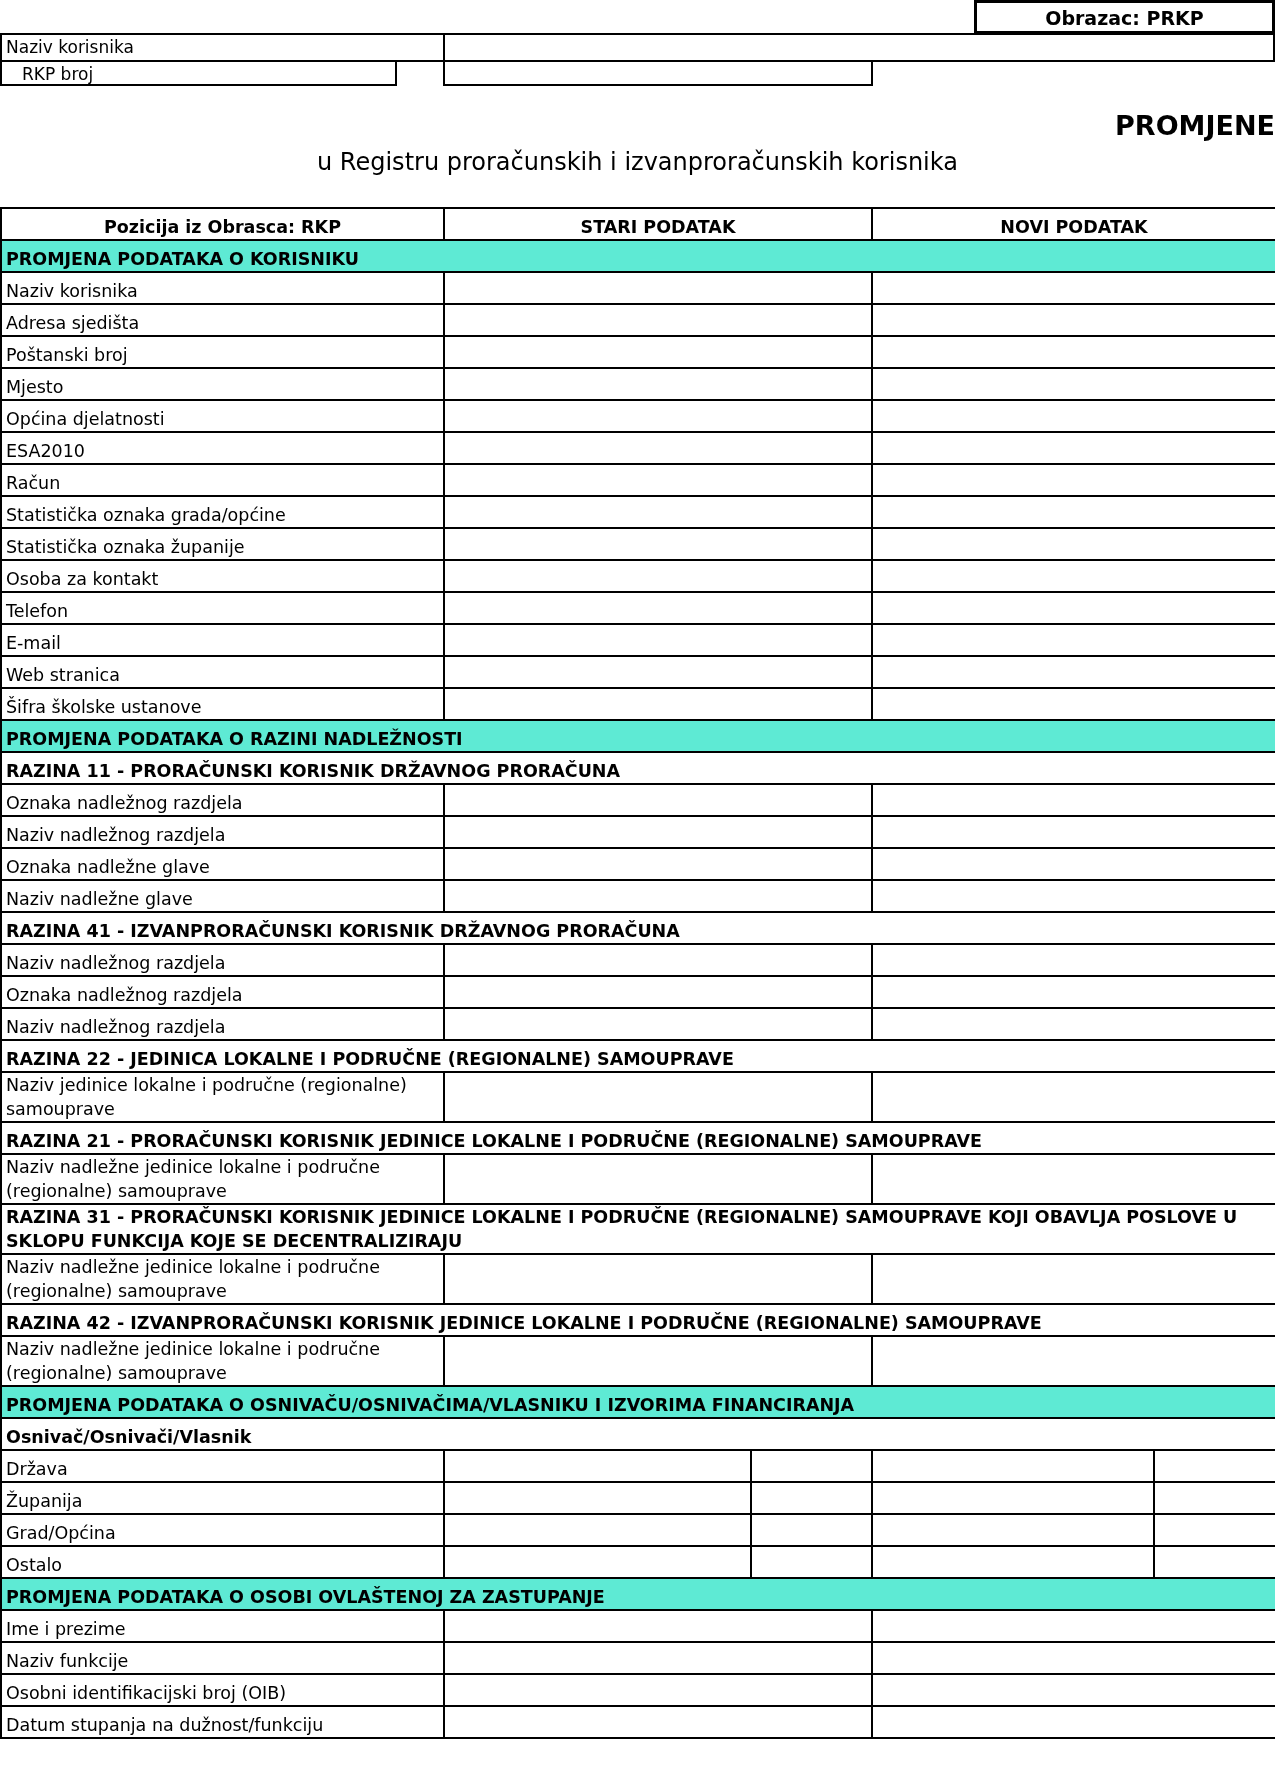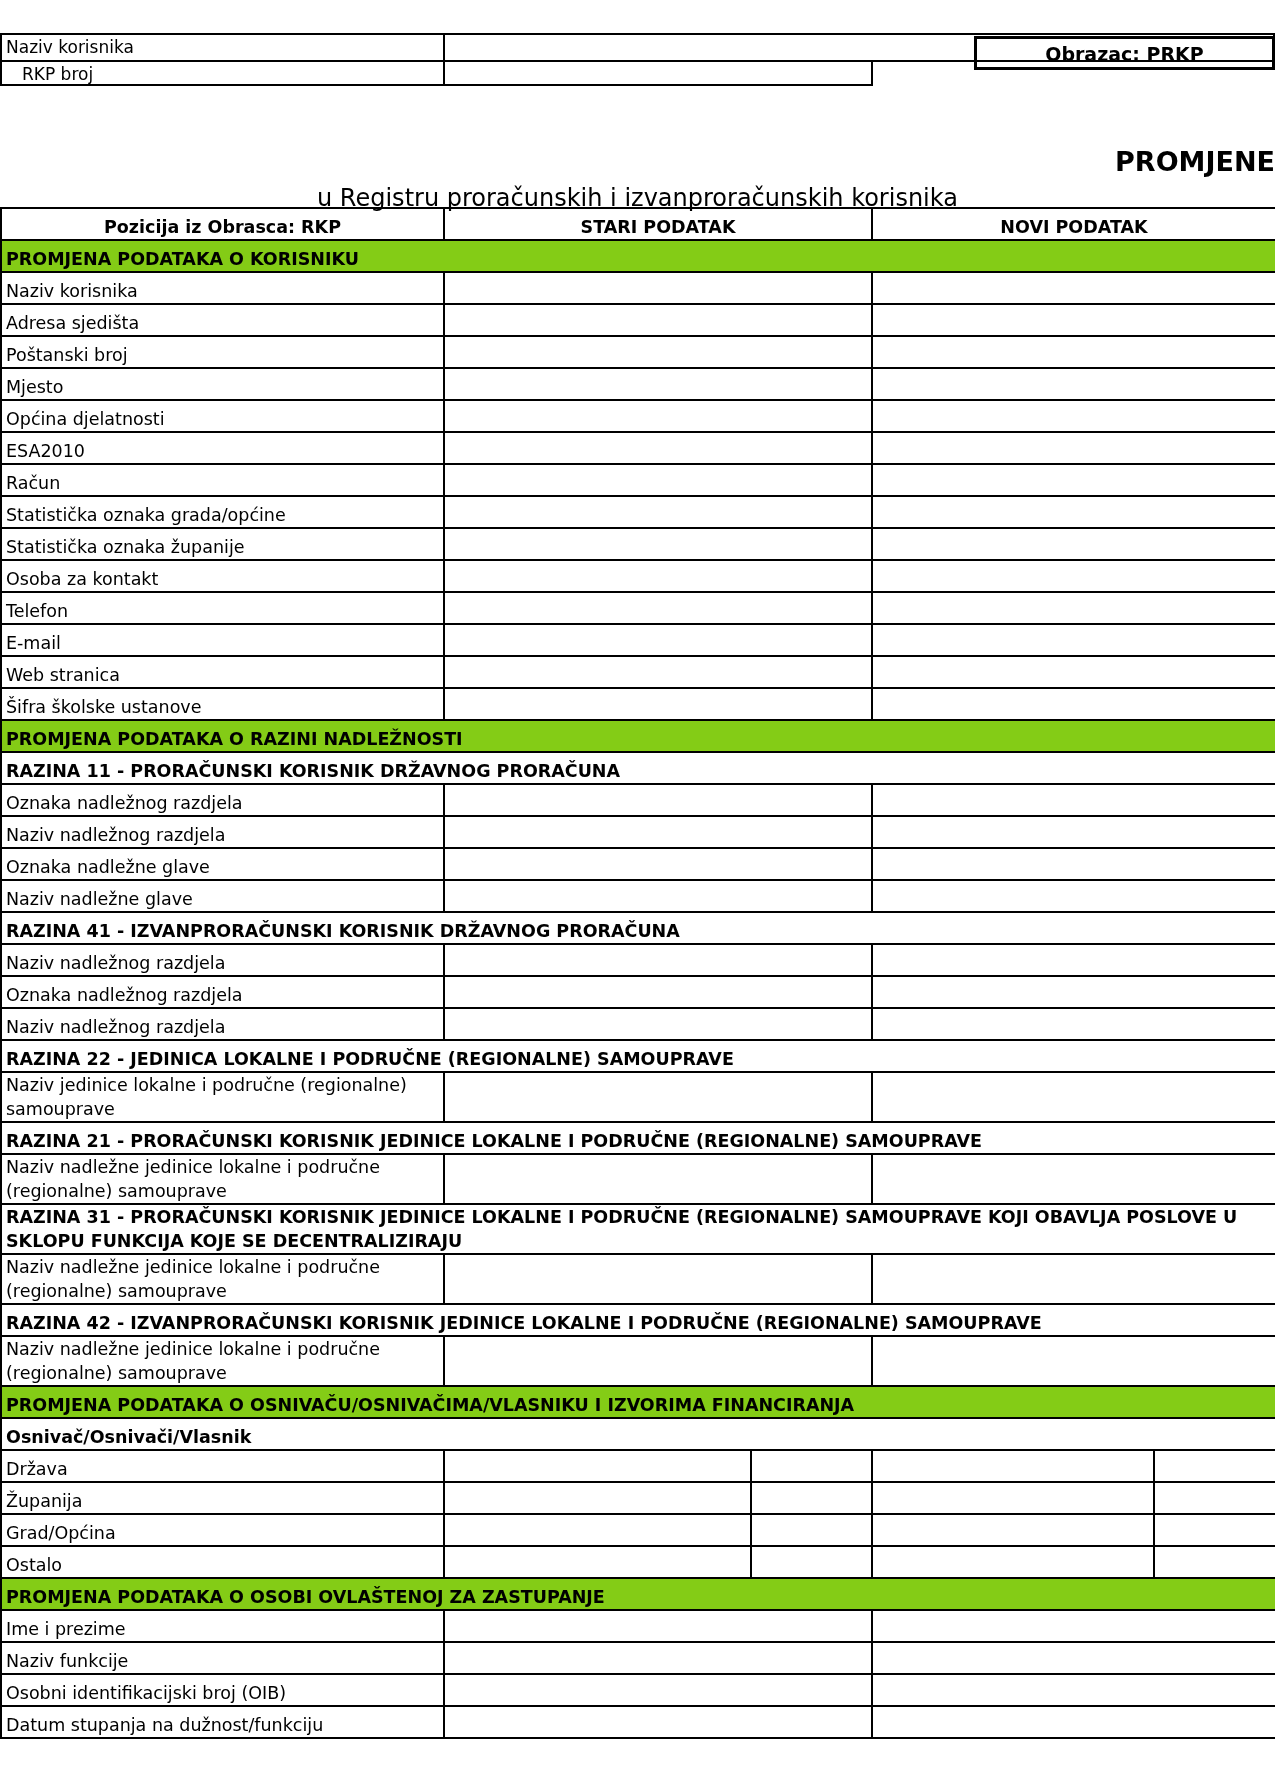--- a/index.html
+++ b/index.html
@@ -5,7 +5,7 @@
   html, body { margin:0; padding:0; background:#fff; }
   body { width:1275px; height:1789px; position:relative; overflow:hidden;
          font-family:"DejaVu Sans", sans-serif; color:#000; }
-  .abs { position:absolute; box-sizing:border-box;margin-top:36px; }
+  .abs { position:absolute; box-sizing:border-box; }
   .obrazac { left:974px; top:0; width:301px; height:34px; border:3px solid #000;
              font-weight:bold; font-size:19px; text-align:center; line-height:30px; }
   .hcell { position:absolute; box-sizing:border-box; border:2px solid #000; font-size:17px; line-height:24px; padding-left:4px; }

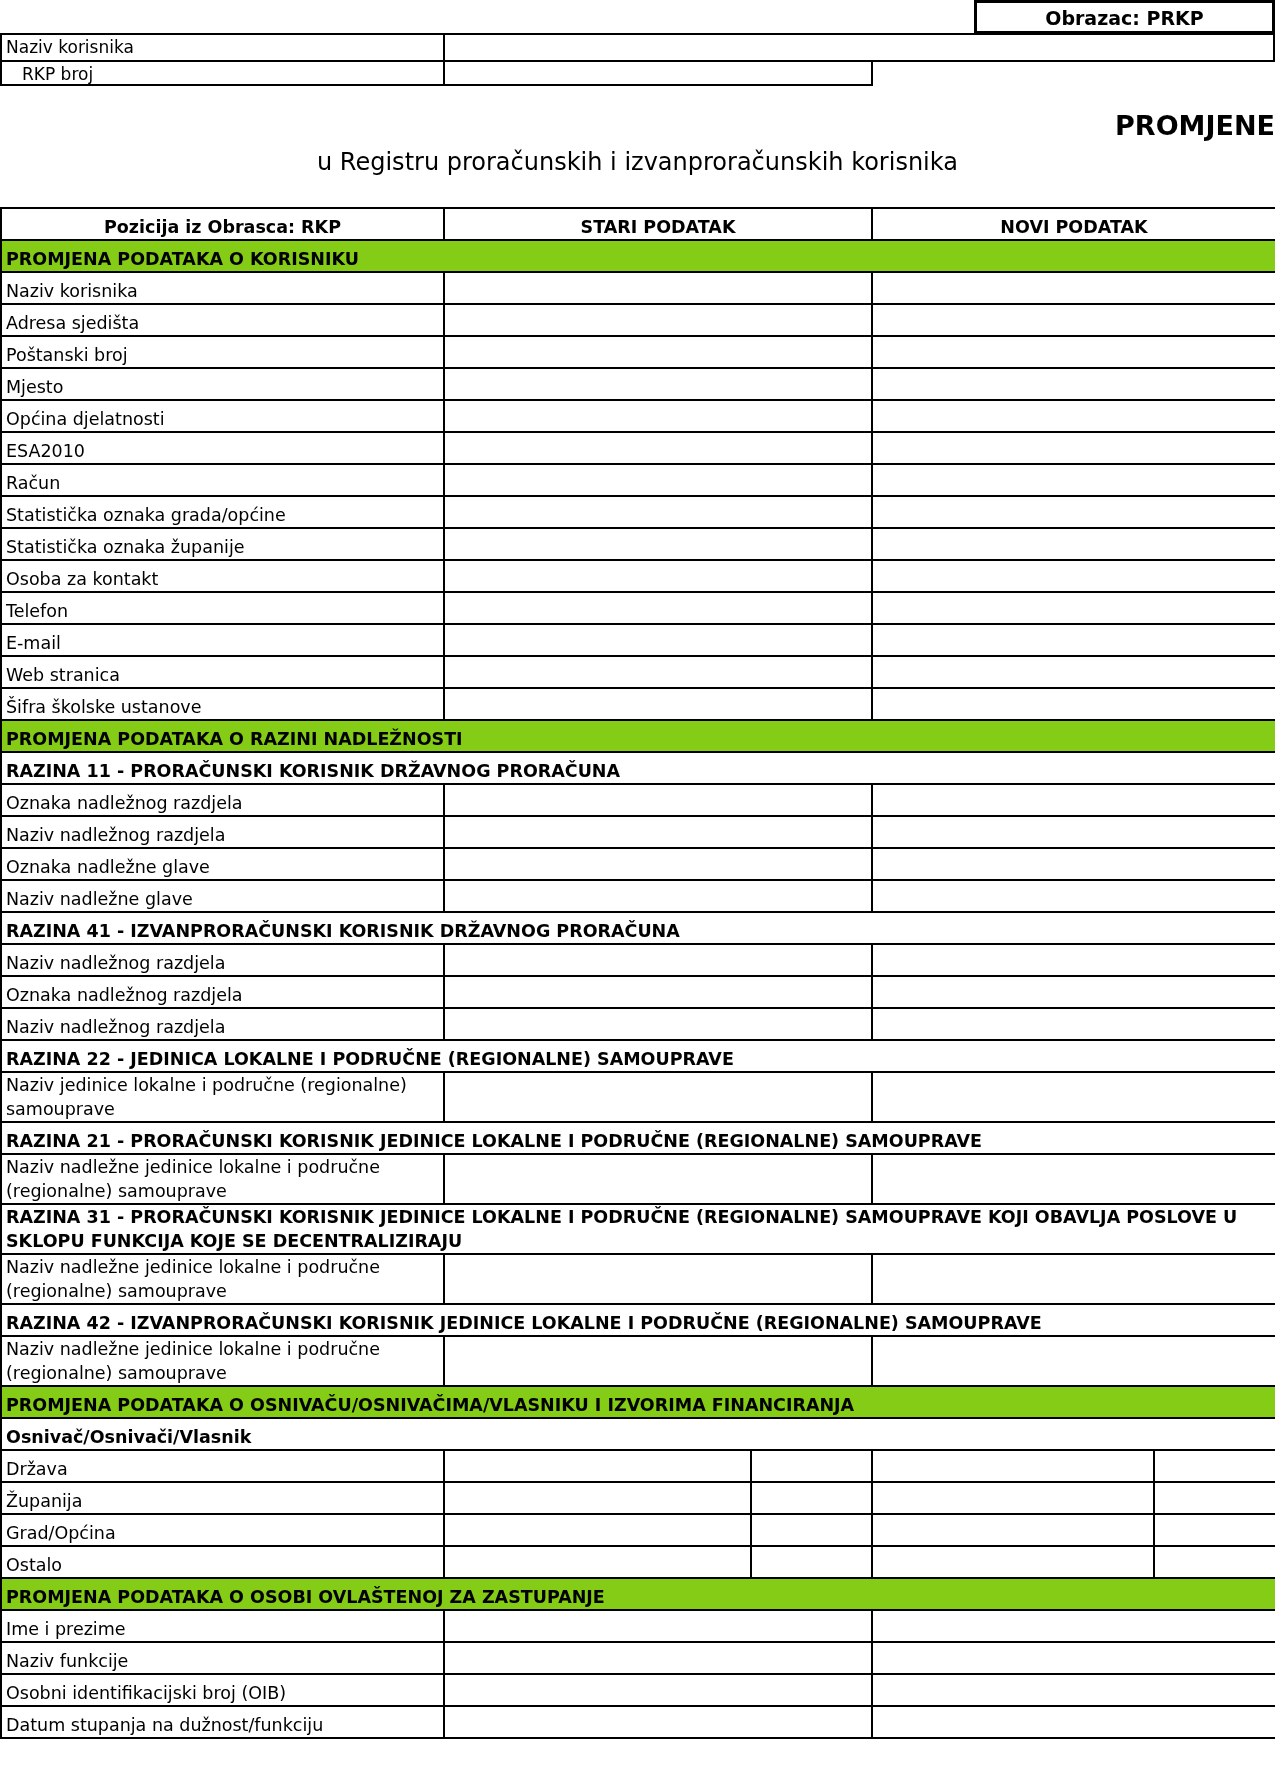--- a/index.html
+++ b/index.html
@@ -26,7 +26,7 @@
 
 <div class="hcell" style="left:0;top:33px;width:445px;height:29px;">Naziv korisnika</div>
 <div class="hcell" style="left:443px;top:33px;width:832px;height:29px;"></div>
-<div class="hcell" style="left:0;top:60px;width:445px;height:26px;padding-left:20px;">RKP broj</div>
+<div class="hcell" style="left:0;top:60px;width:397px;height:26px;padding-left:20px;">RKP broj</div>
 <div class="hcell" style="left:443px;top:60px;width:430px;height:26px;"></div>
 
 <div class="abs title">PROMJENE</div>

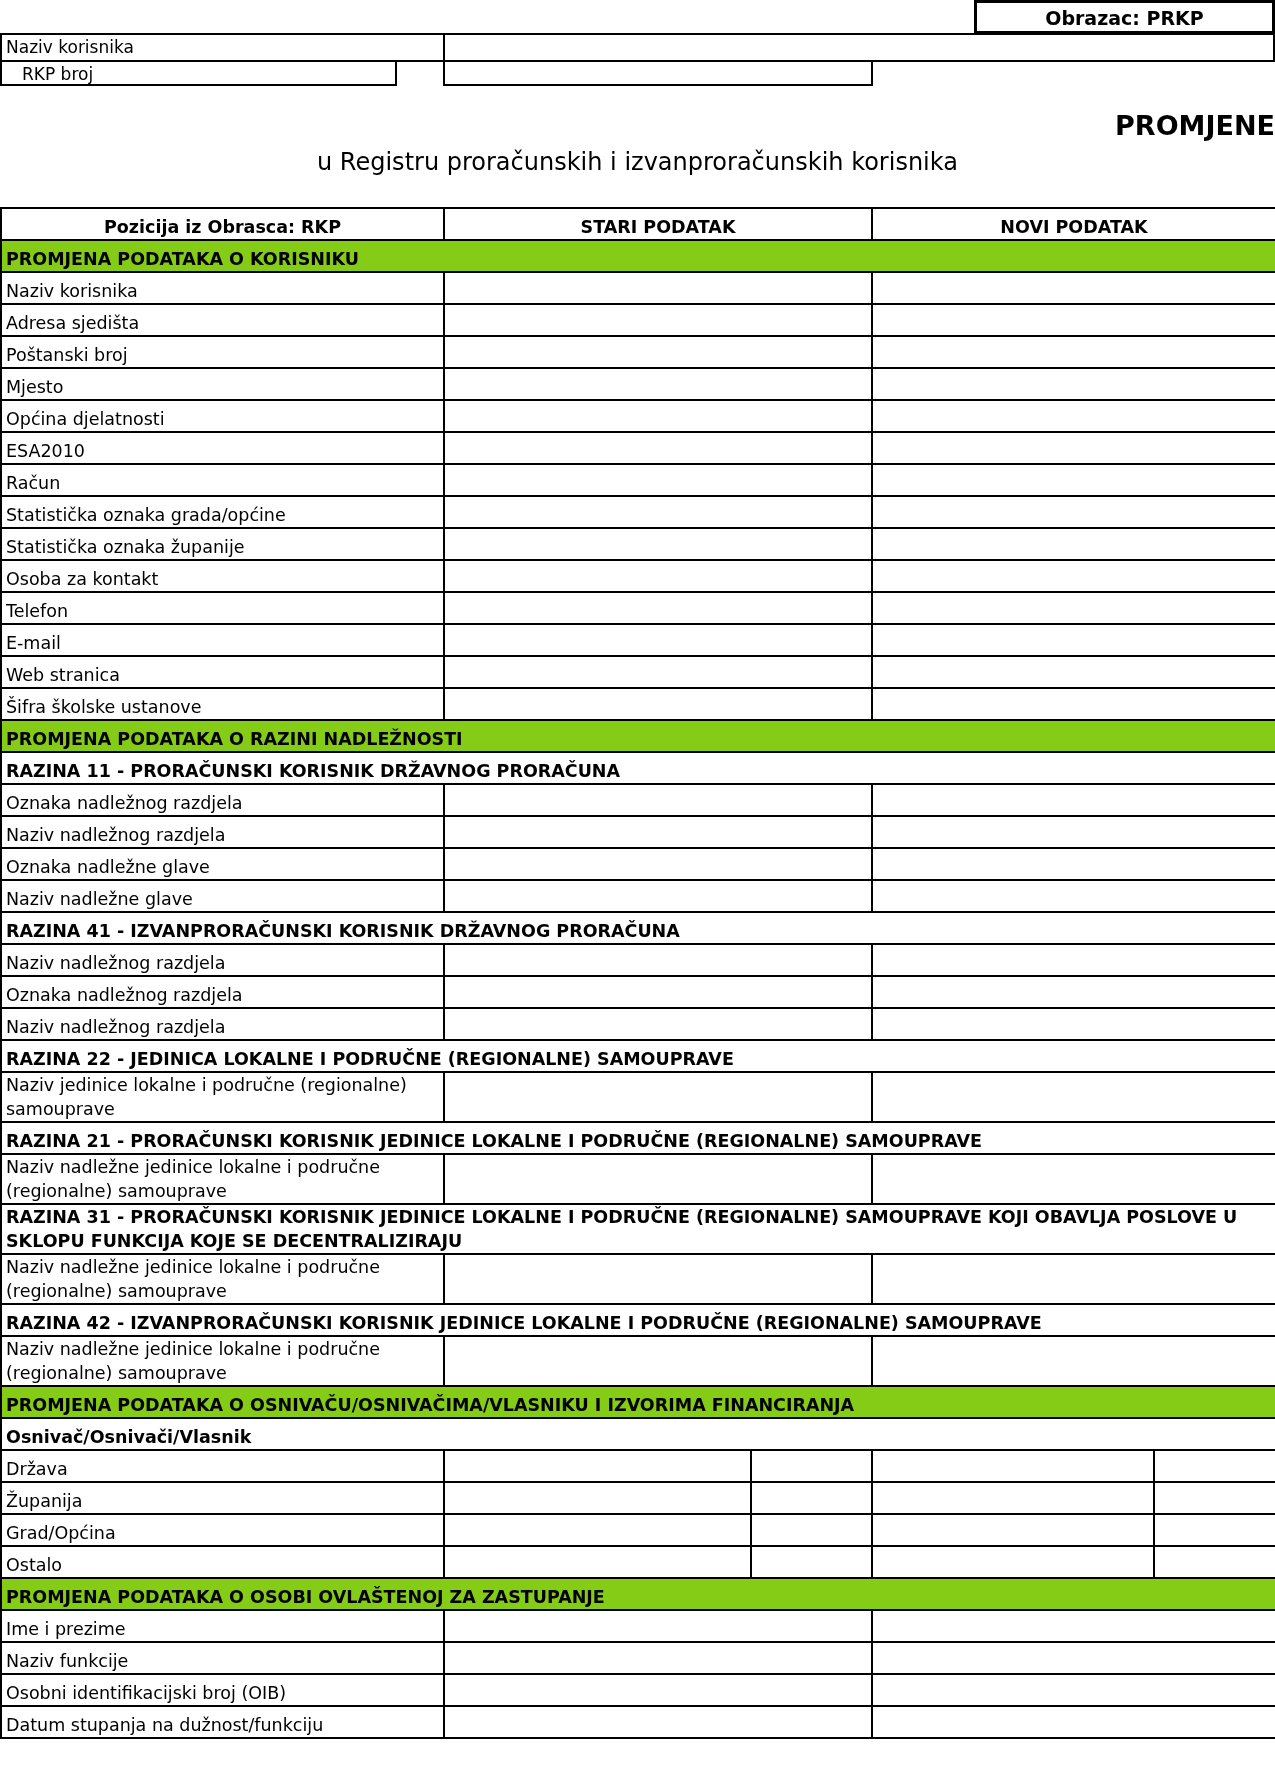--- a/index.html
+++ b/index.html
@@ -13,7 +13,7 @@
   .subtitle { left:0; top:148px; width:1275px; text-align:center; font-size:24px; }
   table.main { position:absolute; left:0; top:207px; width:1275px; border-collapse:collapse; table-layout:fixed; }
   table.main td { border:2px solid #000; font-size:17.5px; padding:0 4px; box-sizing:border-box; vertical-align:bottom; height:32px; line-height:24px; }
-  td.sec { background:#84cc16; font-weight:bold; }
+  td.sec { background:#5eead4; font-weight:bold; }
   td.sub { font-weight:bold; }
   td.th { font-weight:bold; text-align:center;margin-left:24px; }
   td.tall { height:54px; line-height:25px; }

